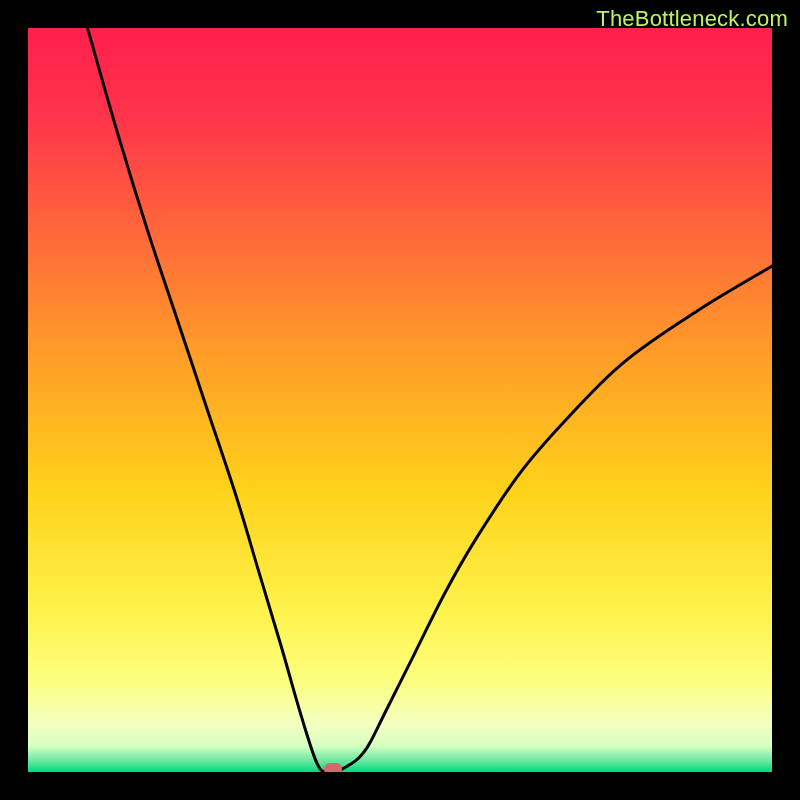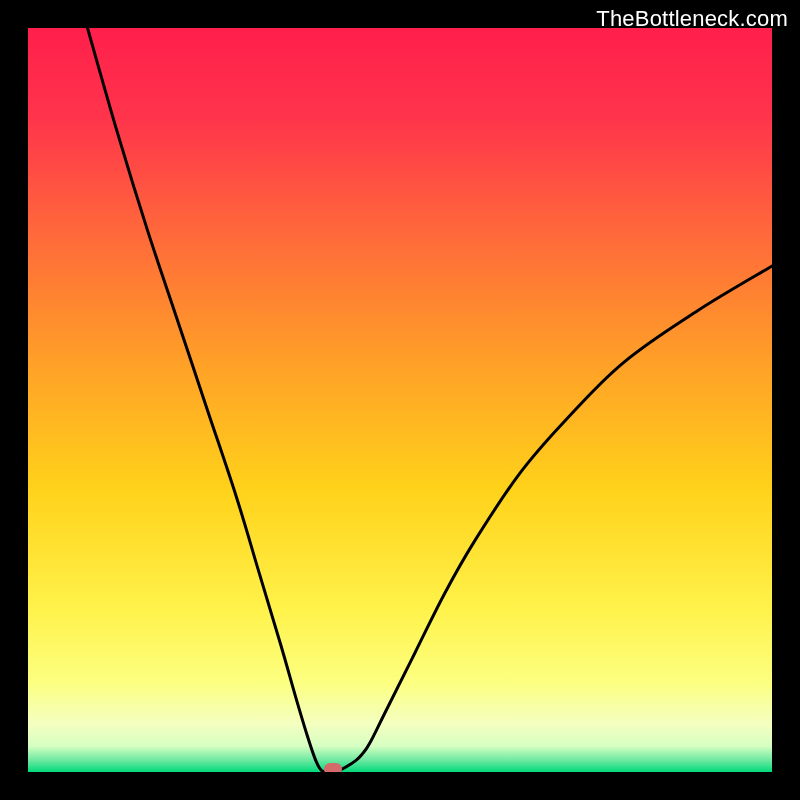--- a/index.html
+++ b/index.html
@@ -53,7 +53,7 @@
     position: absolute;
     top: 6px;
     right: 12px;
-    color: #ffffff;
+    color: #bef264;
     font-size: 22px;
     font-weight: 500;
     letter-spacing: 0.2px;

